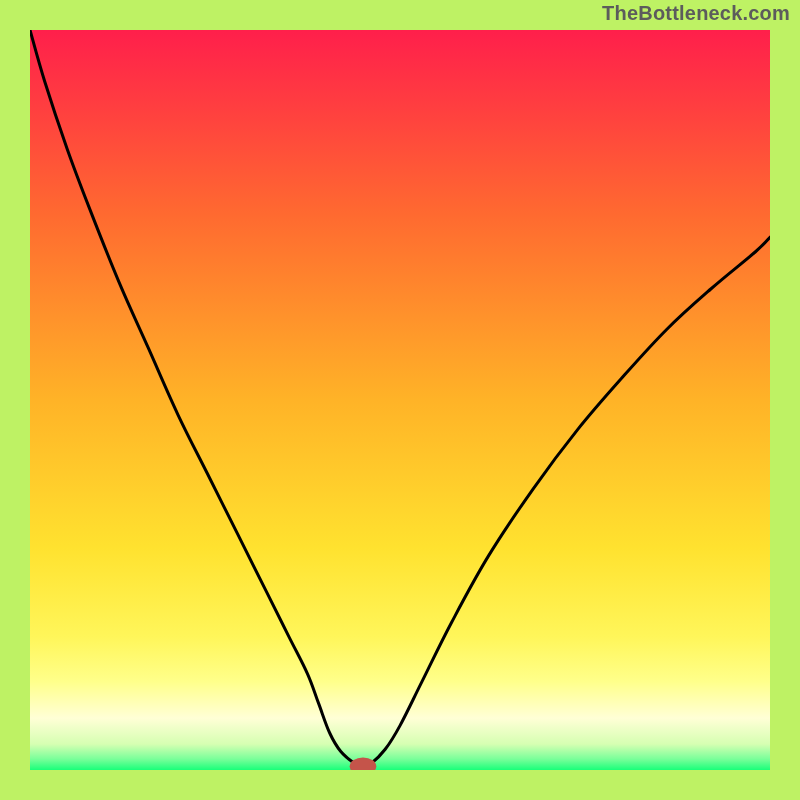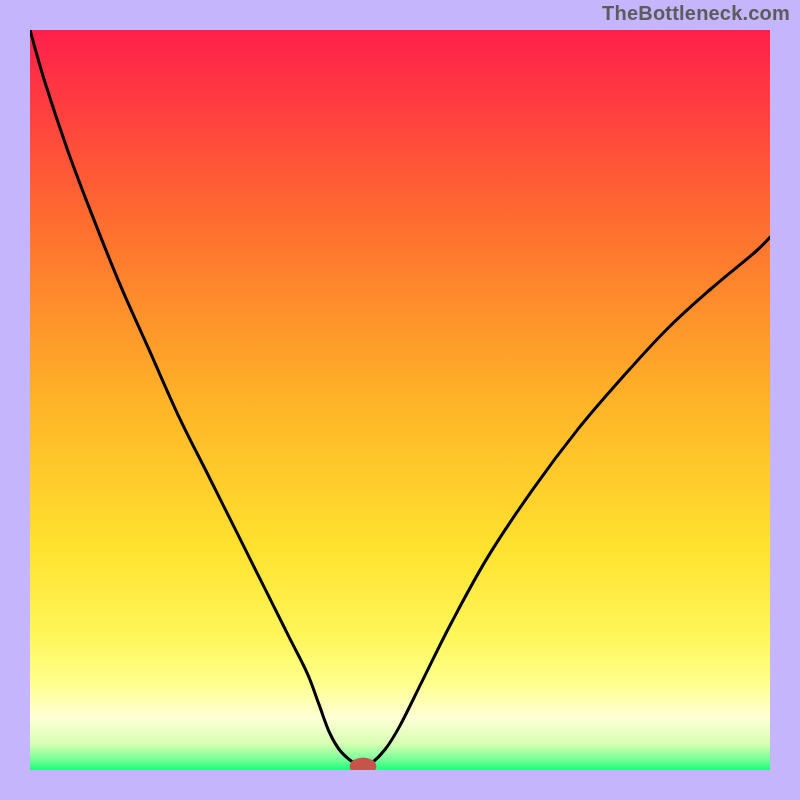--- a/index.html
+++ b/index.html
@@ -15,7 +15,7 @@
     position: relative;
     width: 800px;
     height: 800px;
-    background: #c4b5fd;
+    background: #bef264;
   }
   .watermark {
     position: absolute;

